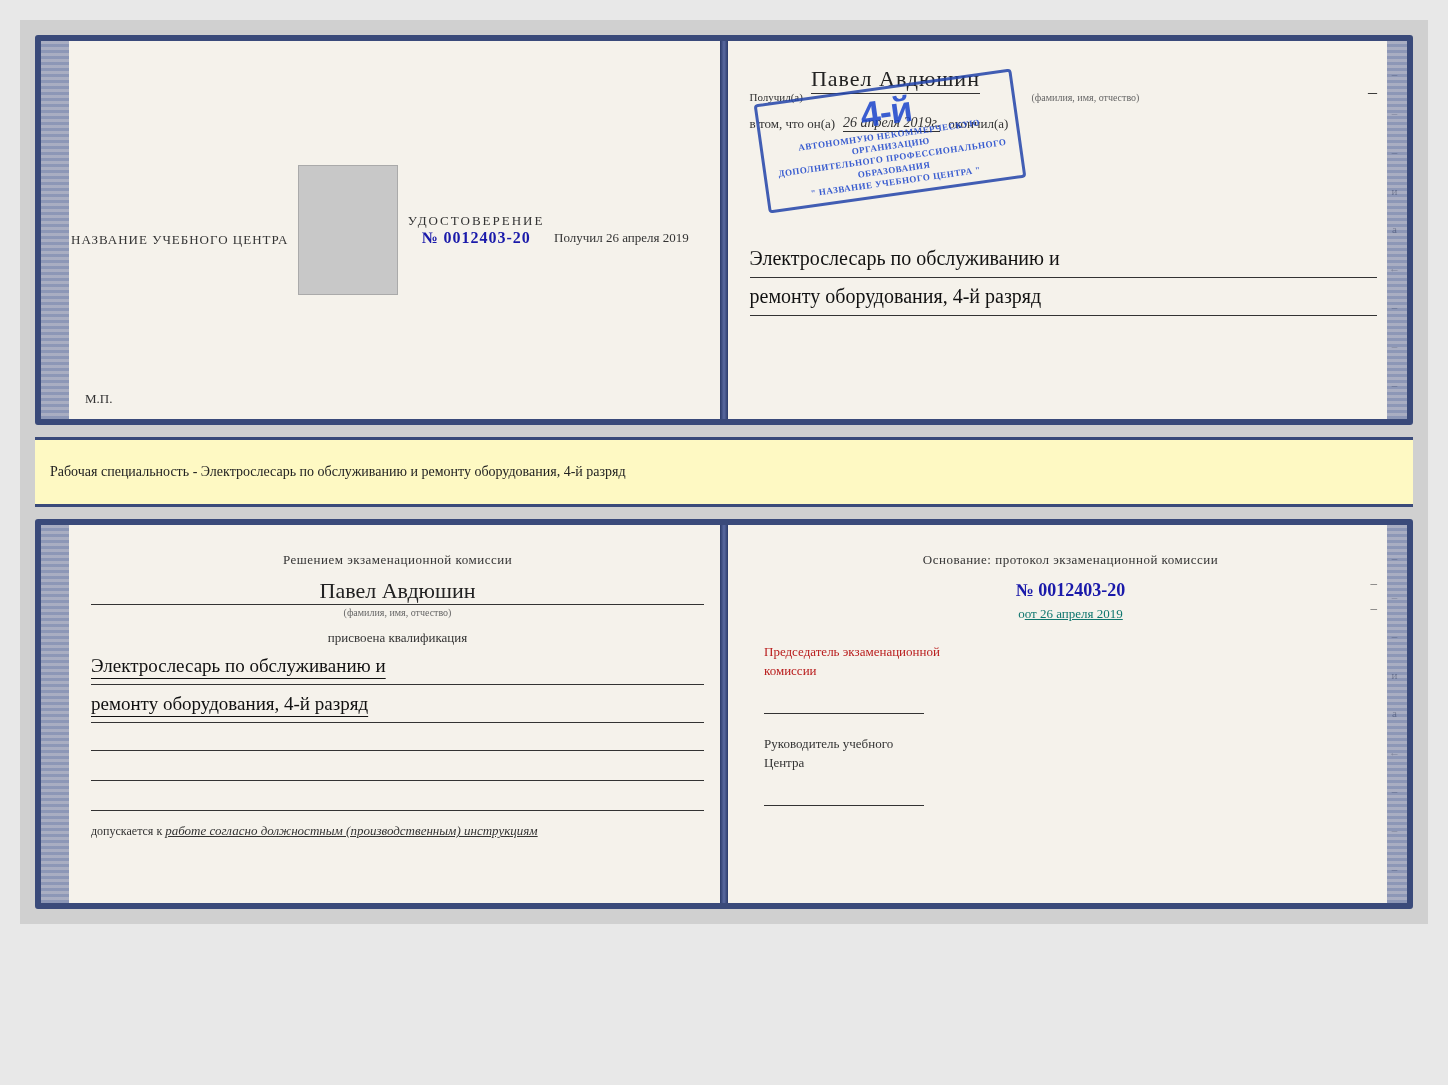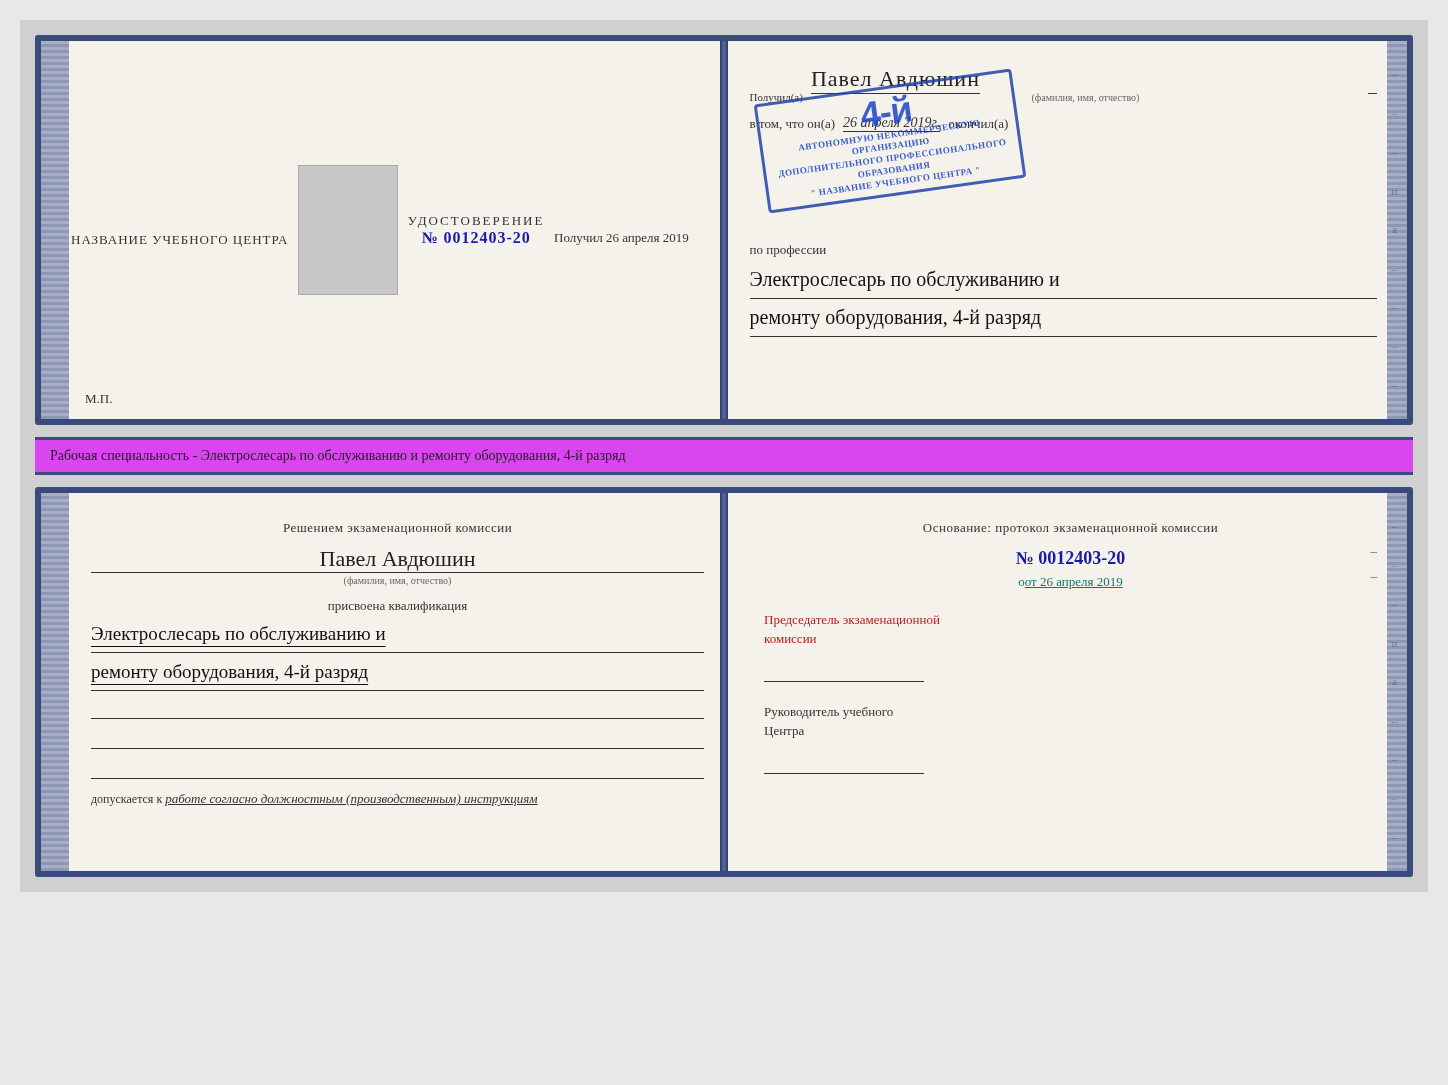--- a/index.html
+++ b/index.html
@@ -461,7 +461,6 @@
       </div>
 
       <div class="profession-block">
-        <div class="po-professii">по профессии</div>
         <div class="profession-handwritten">Электрослесарь по обслуживанию и</div>
         <div class="profession-line2">ремонту оборудования, 4-й разряд</div>
       </div>

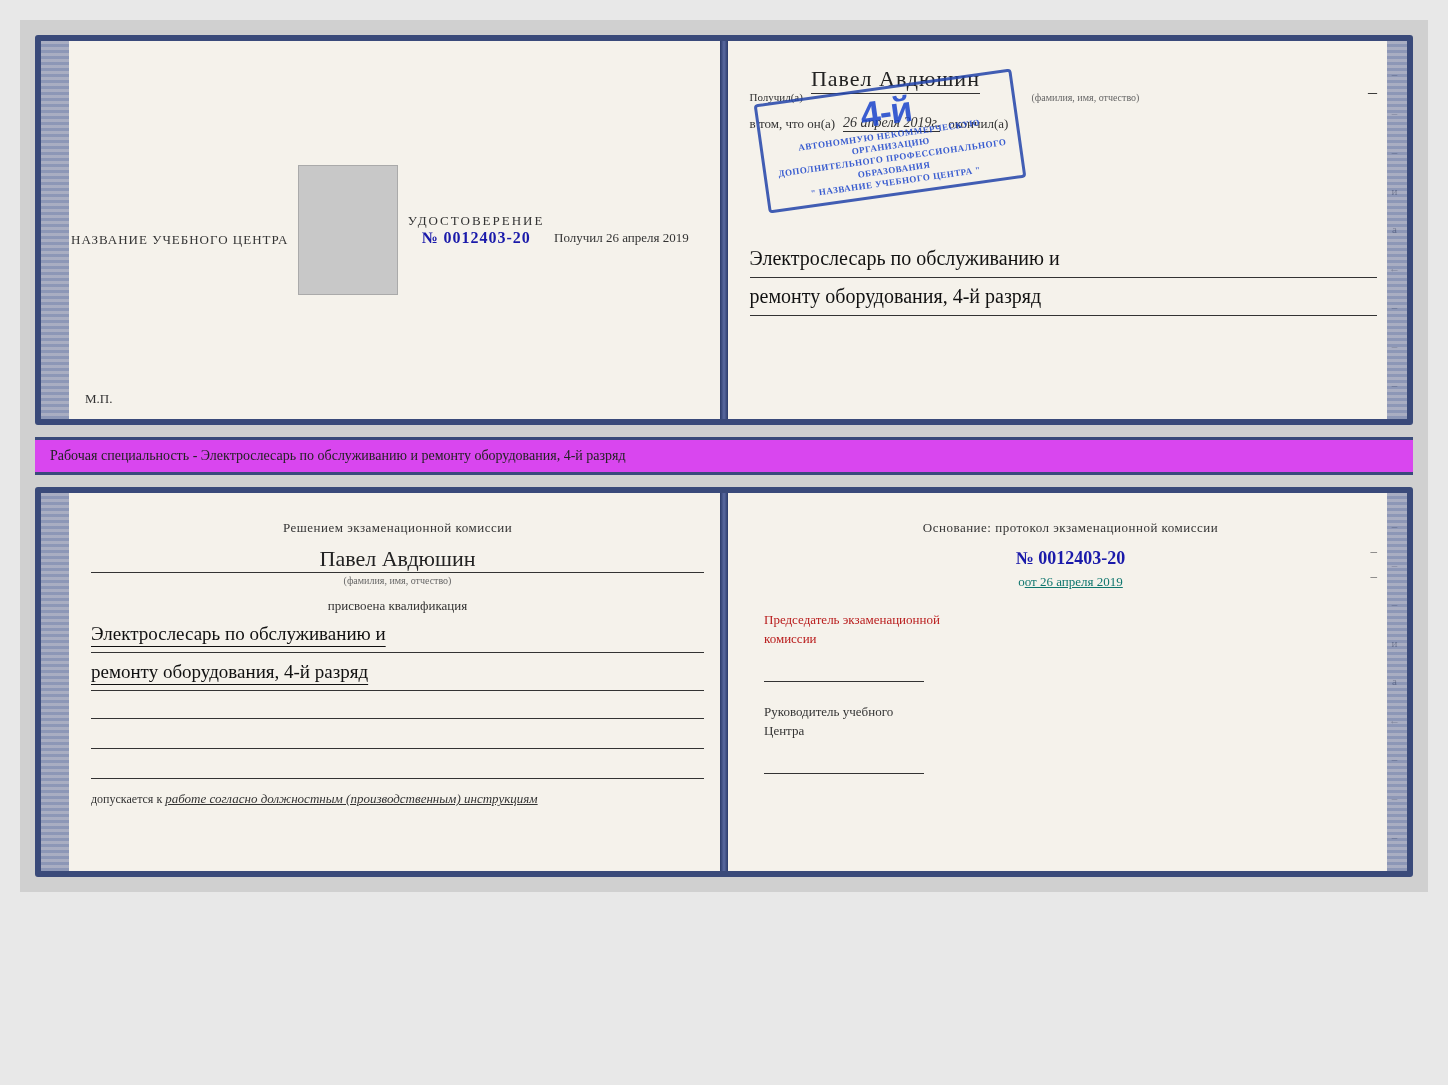--- a/index.html
+++ b/index.html
@@ -233,10 +233,10 @@
 
     
     .specialty-text {
-      padding: 8px 15px;
+      padding: 24px 15px;
       font-size: 14px;
       color: #222;
-      background: #d946ef;
+      background: #fef9c3;
       border-top: 3px solid #3a4a7a;
       border-bottom: 3px solid #3a4a7a;
     }

